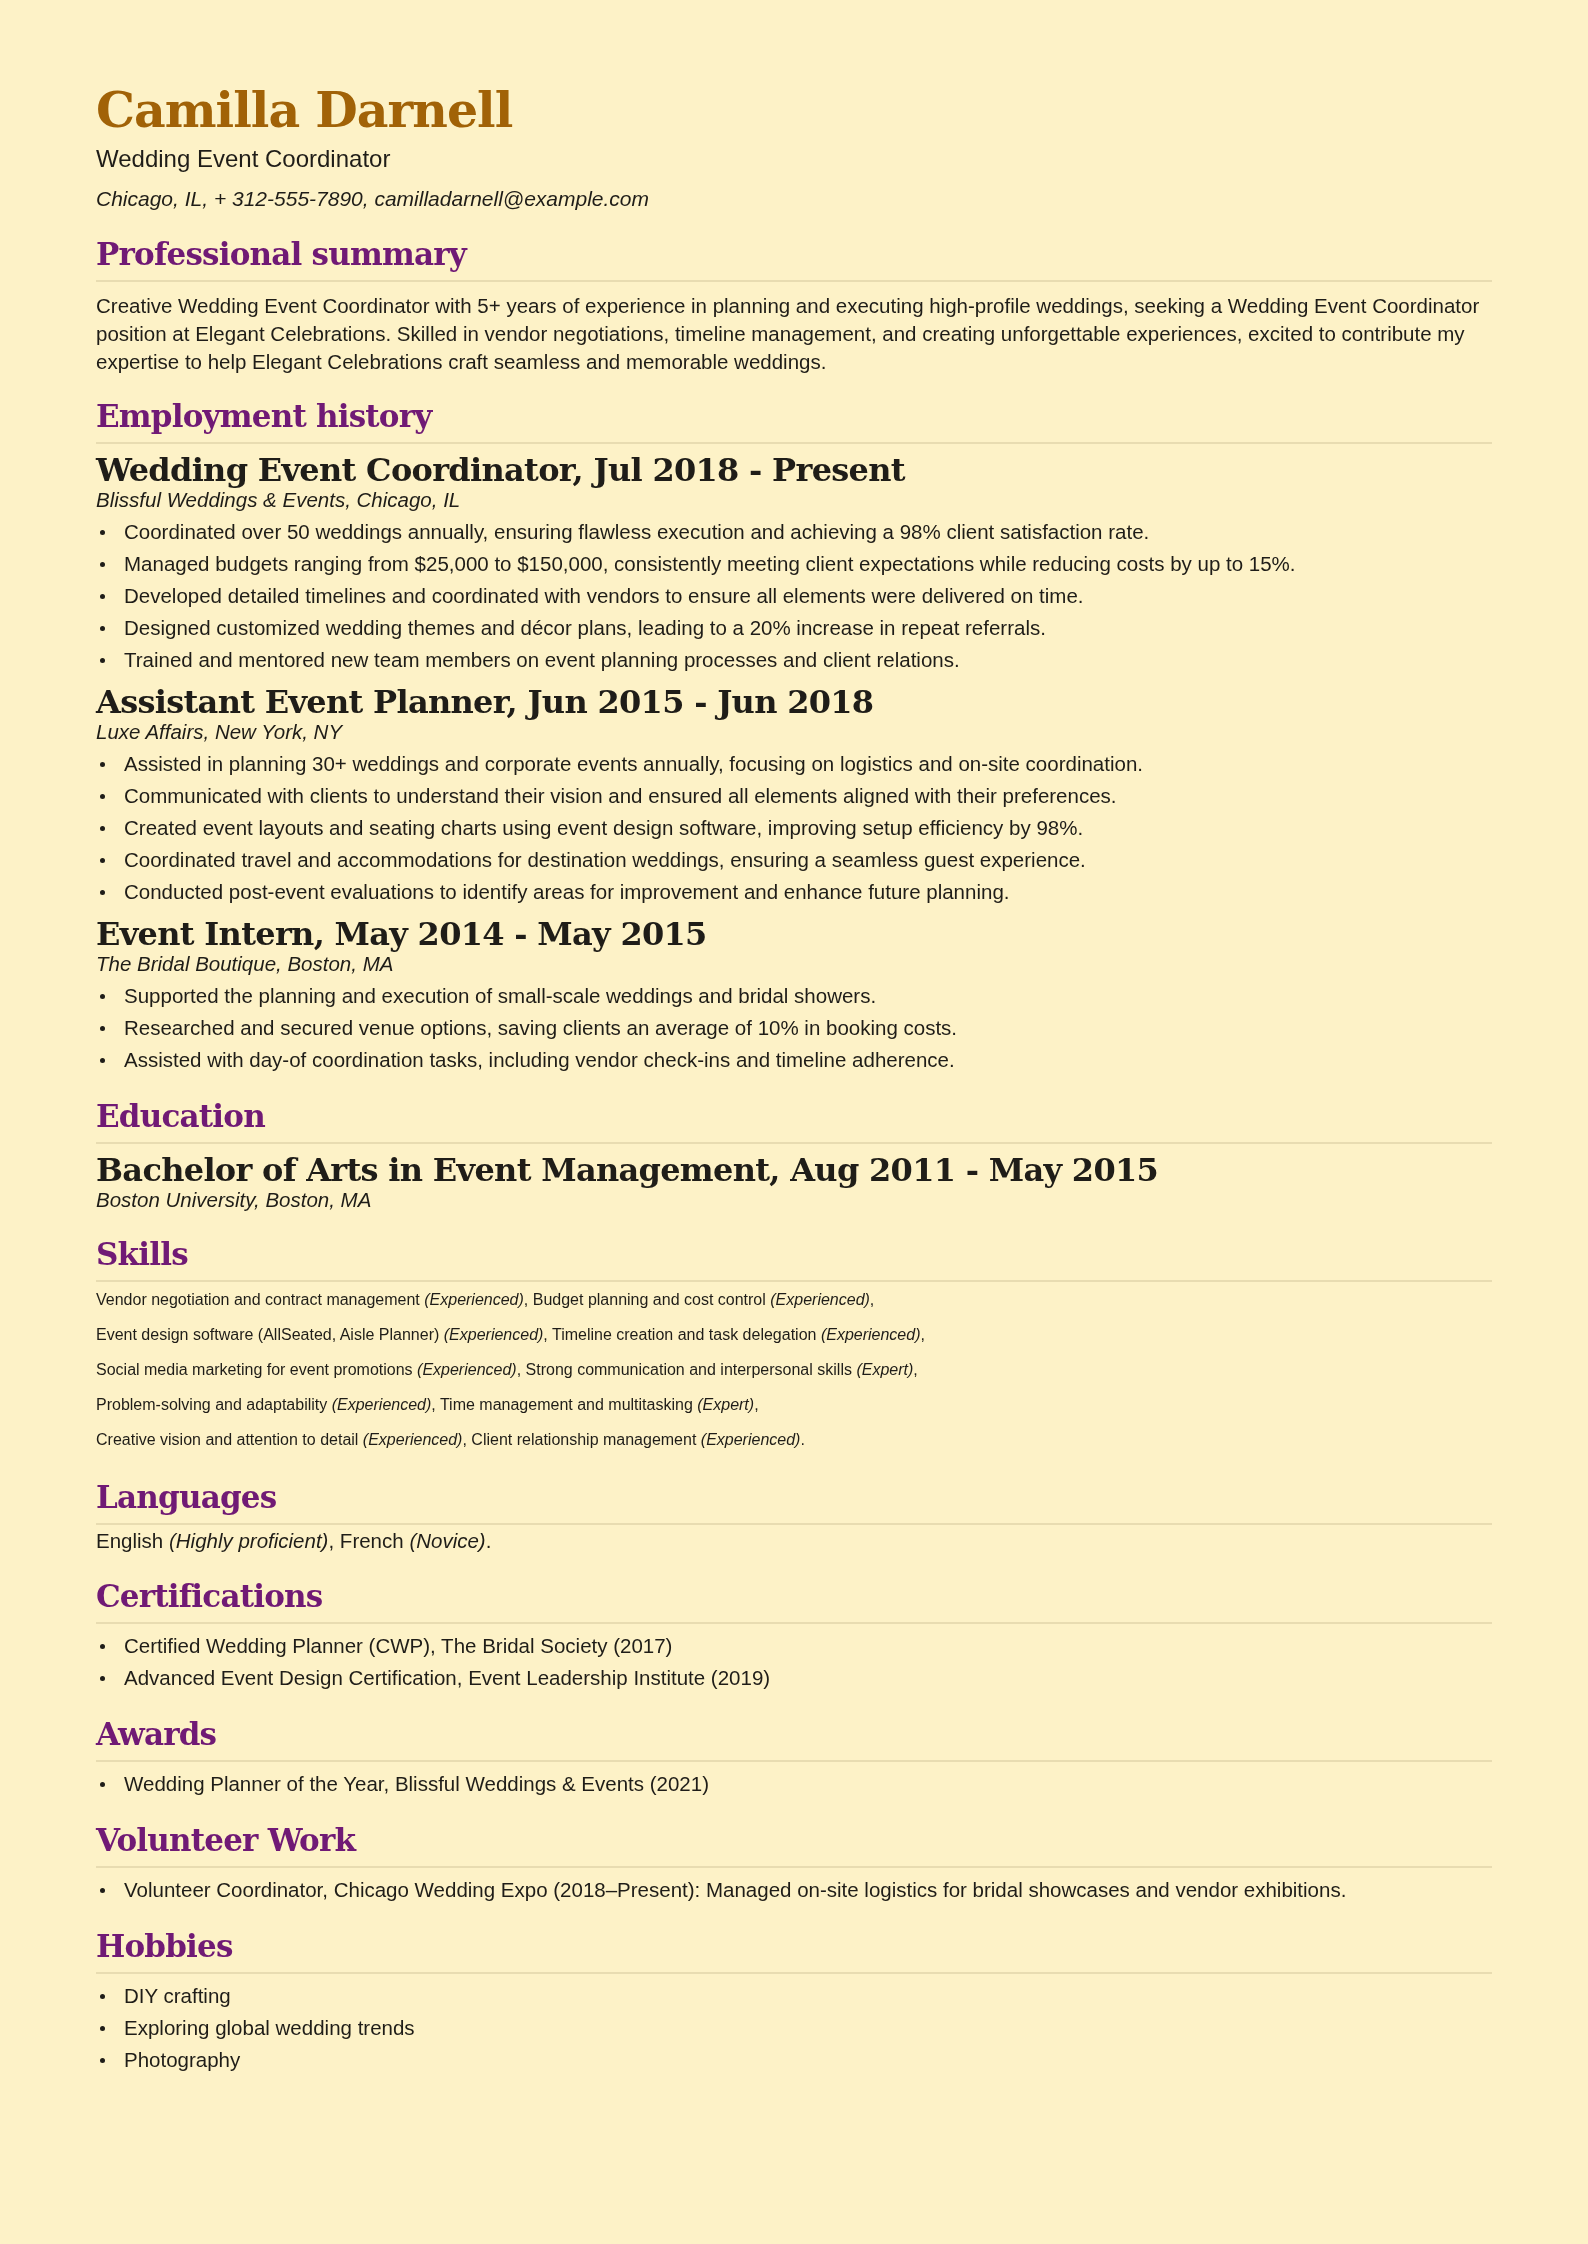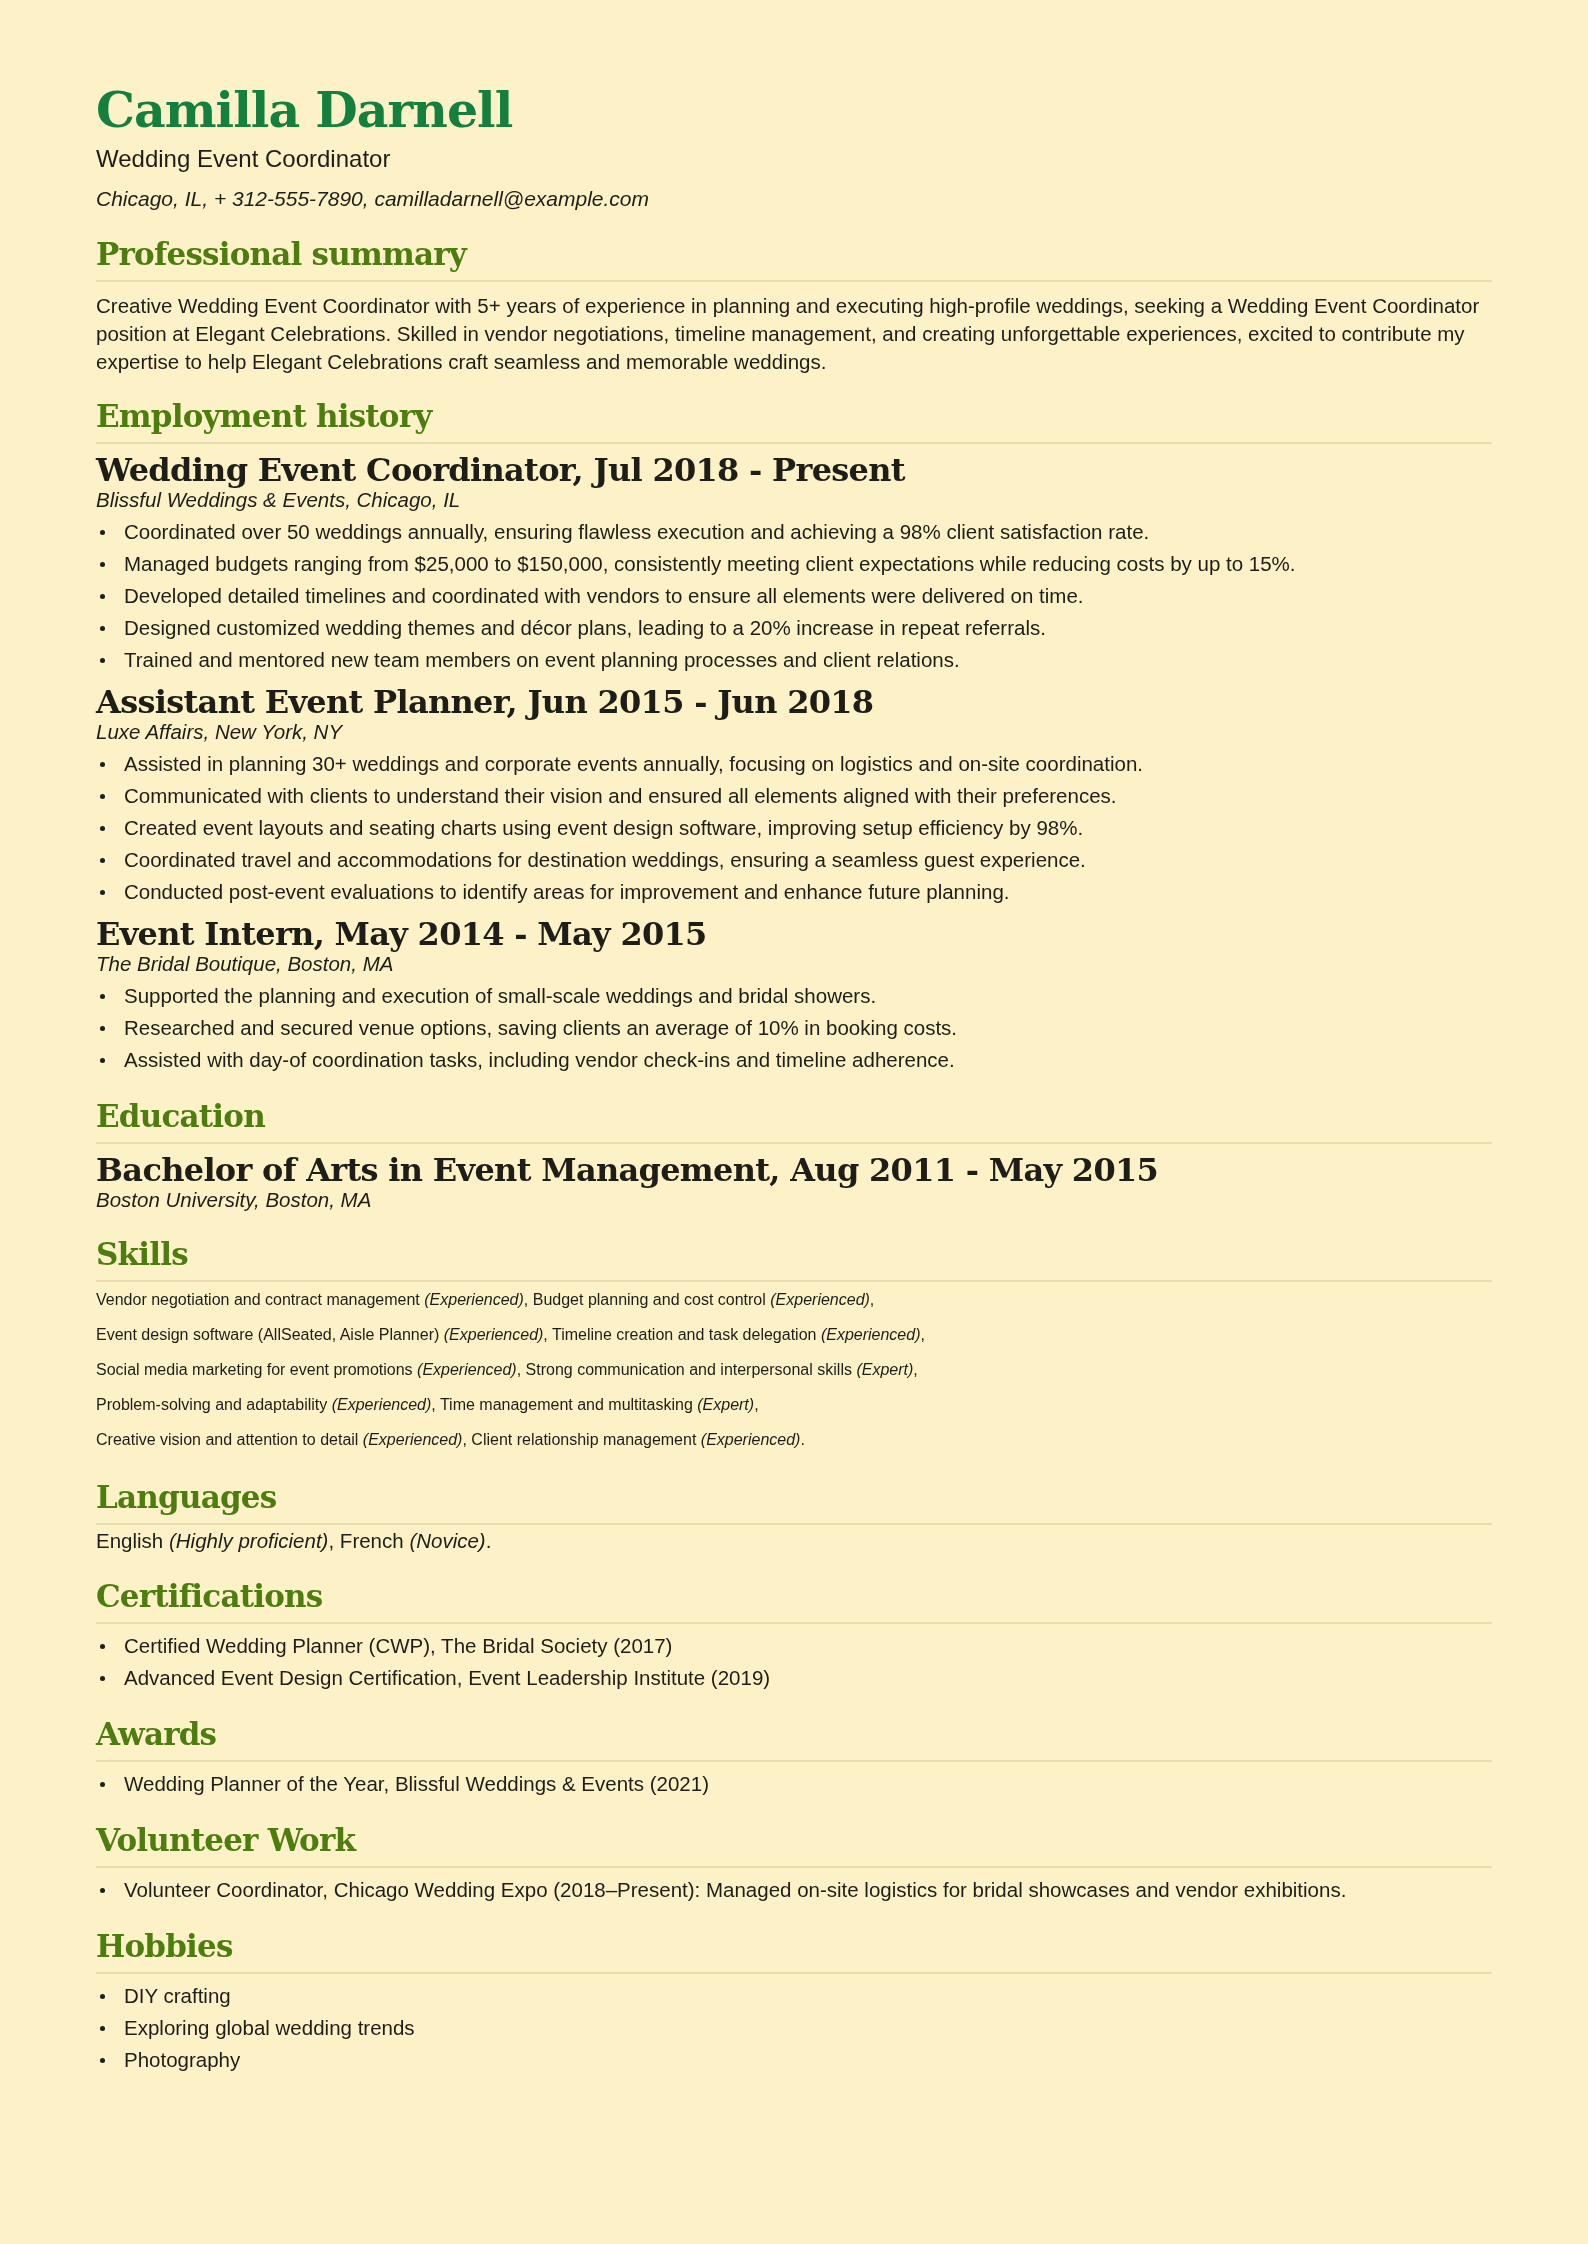--- a/index.html
+++ b/index.html
@@ -23,7 +23,7 @@
     letter-spacing: -1px;
     line-height: 64px;
     margin: 0;
-    color: #15803d;
+    color: #a16207;
   }
   .subtitle {
     font-size: 24px;

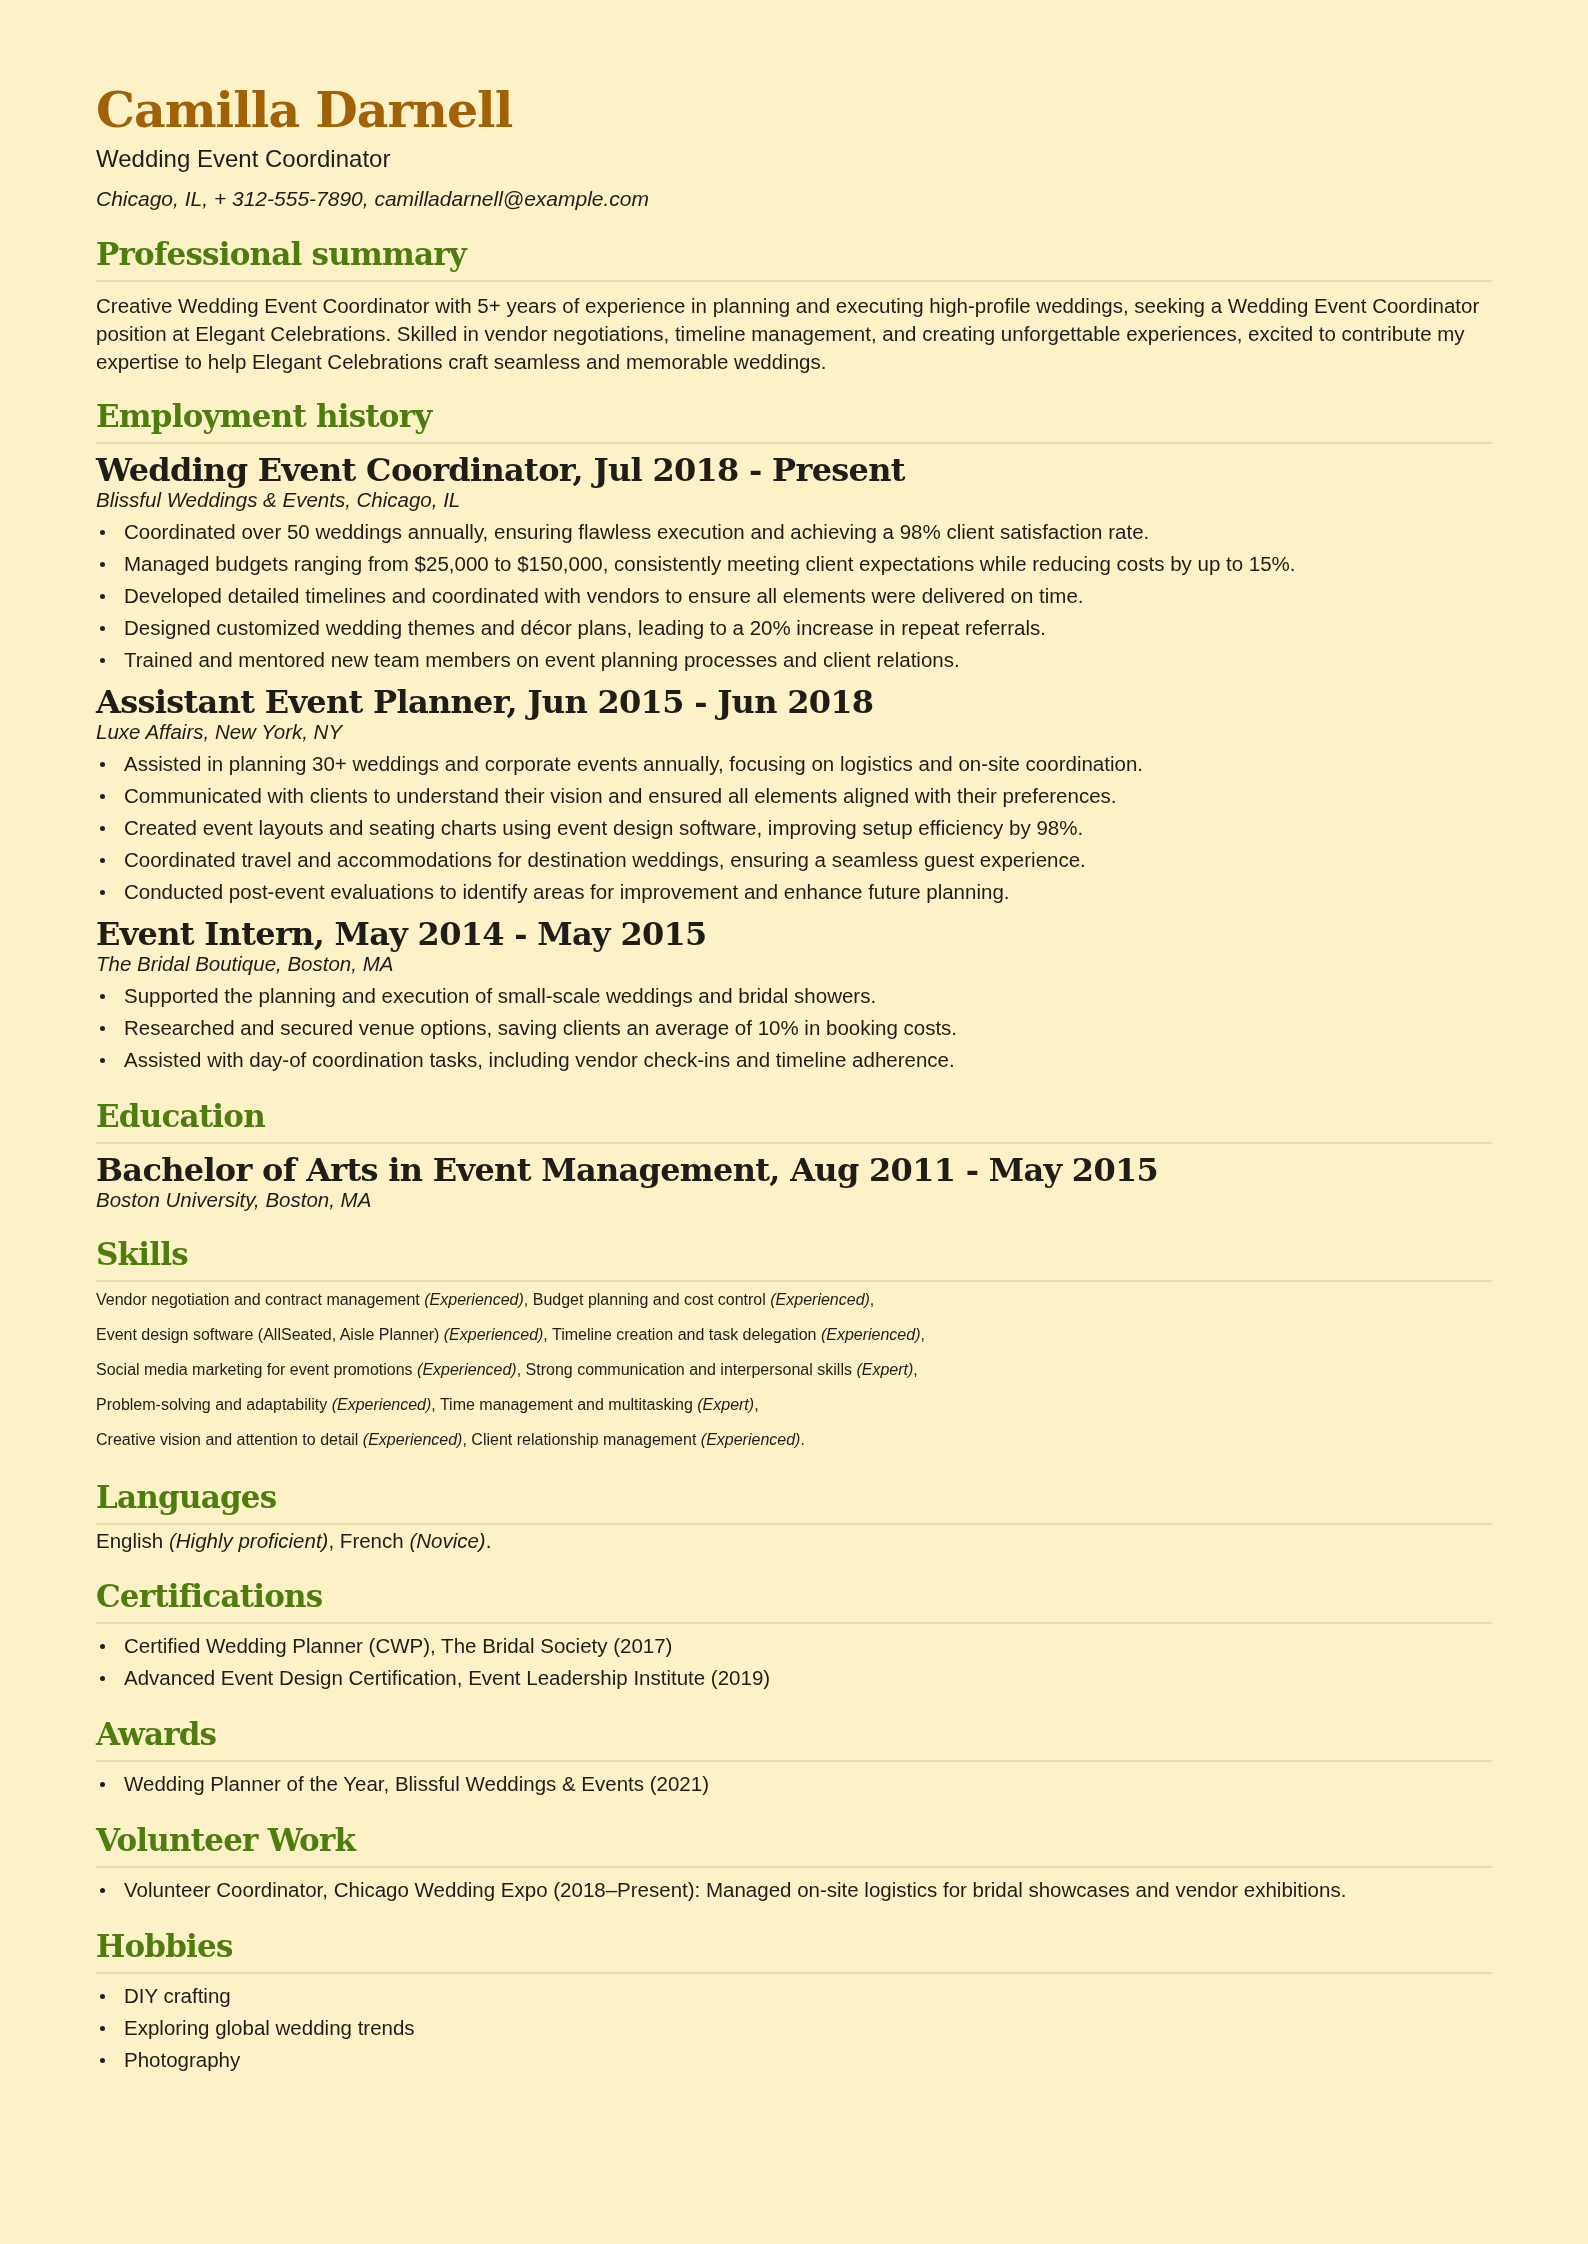--- a/index.html
+++ b/index.html
@@ -46,7 +46,7 @@
     margin: 0;
     padding-bottom: 4px;
     border-bottom: 2px solid #e8dcb1;
-    color: #4d7c0f;
+    color: #701a75;
   }
   .paragraph {
     font-size: 20.5px;

